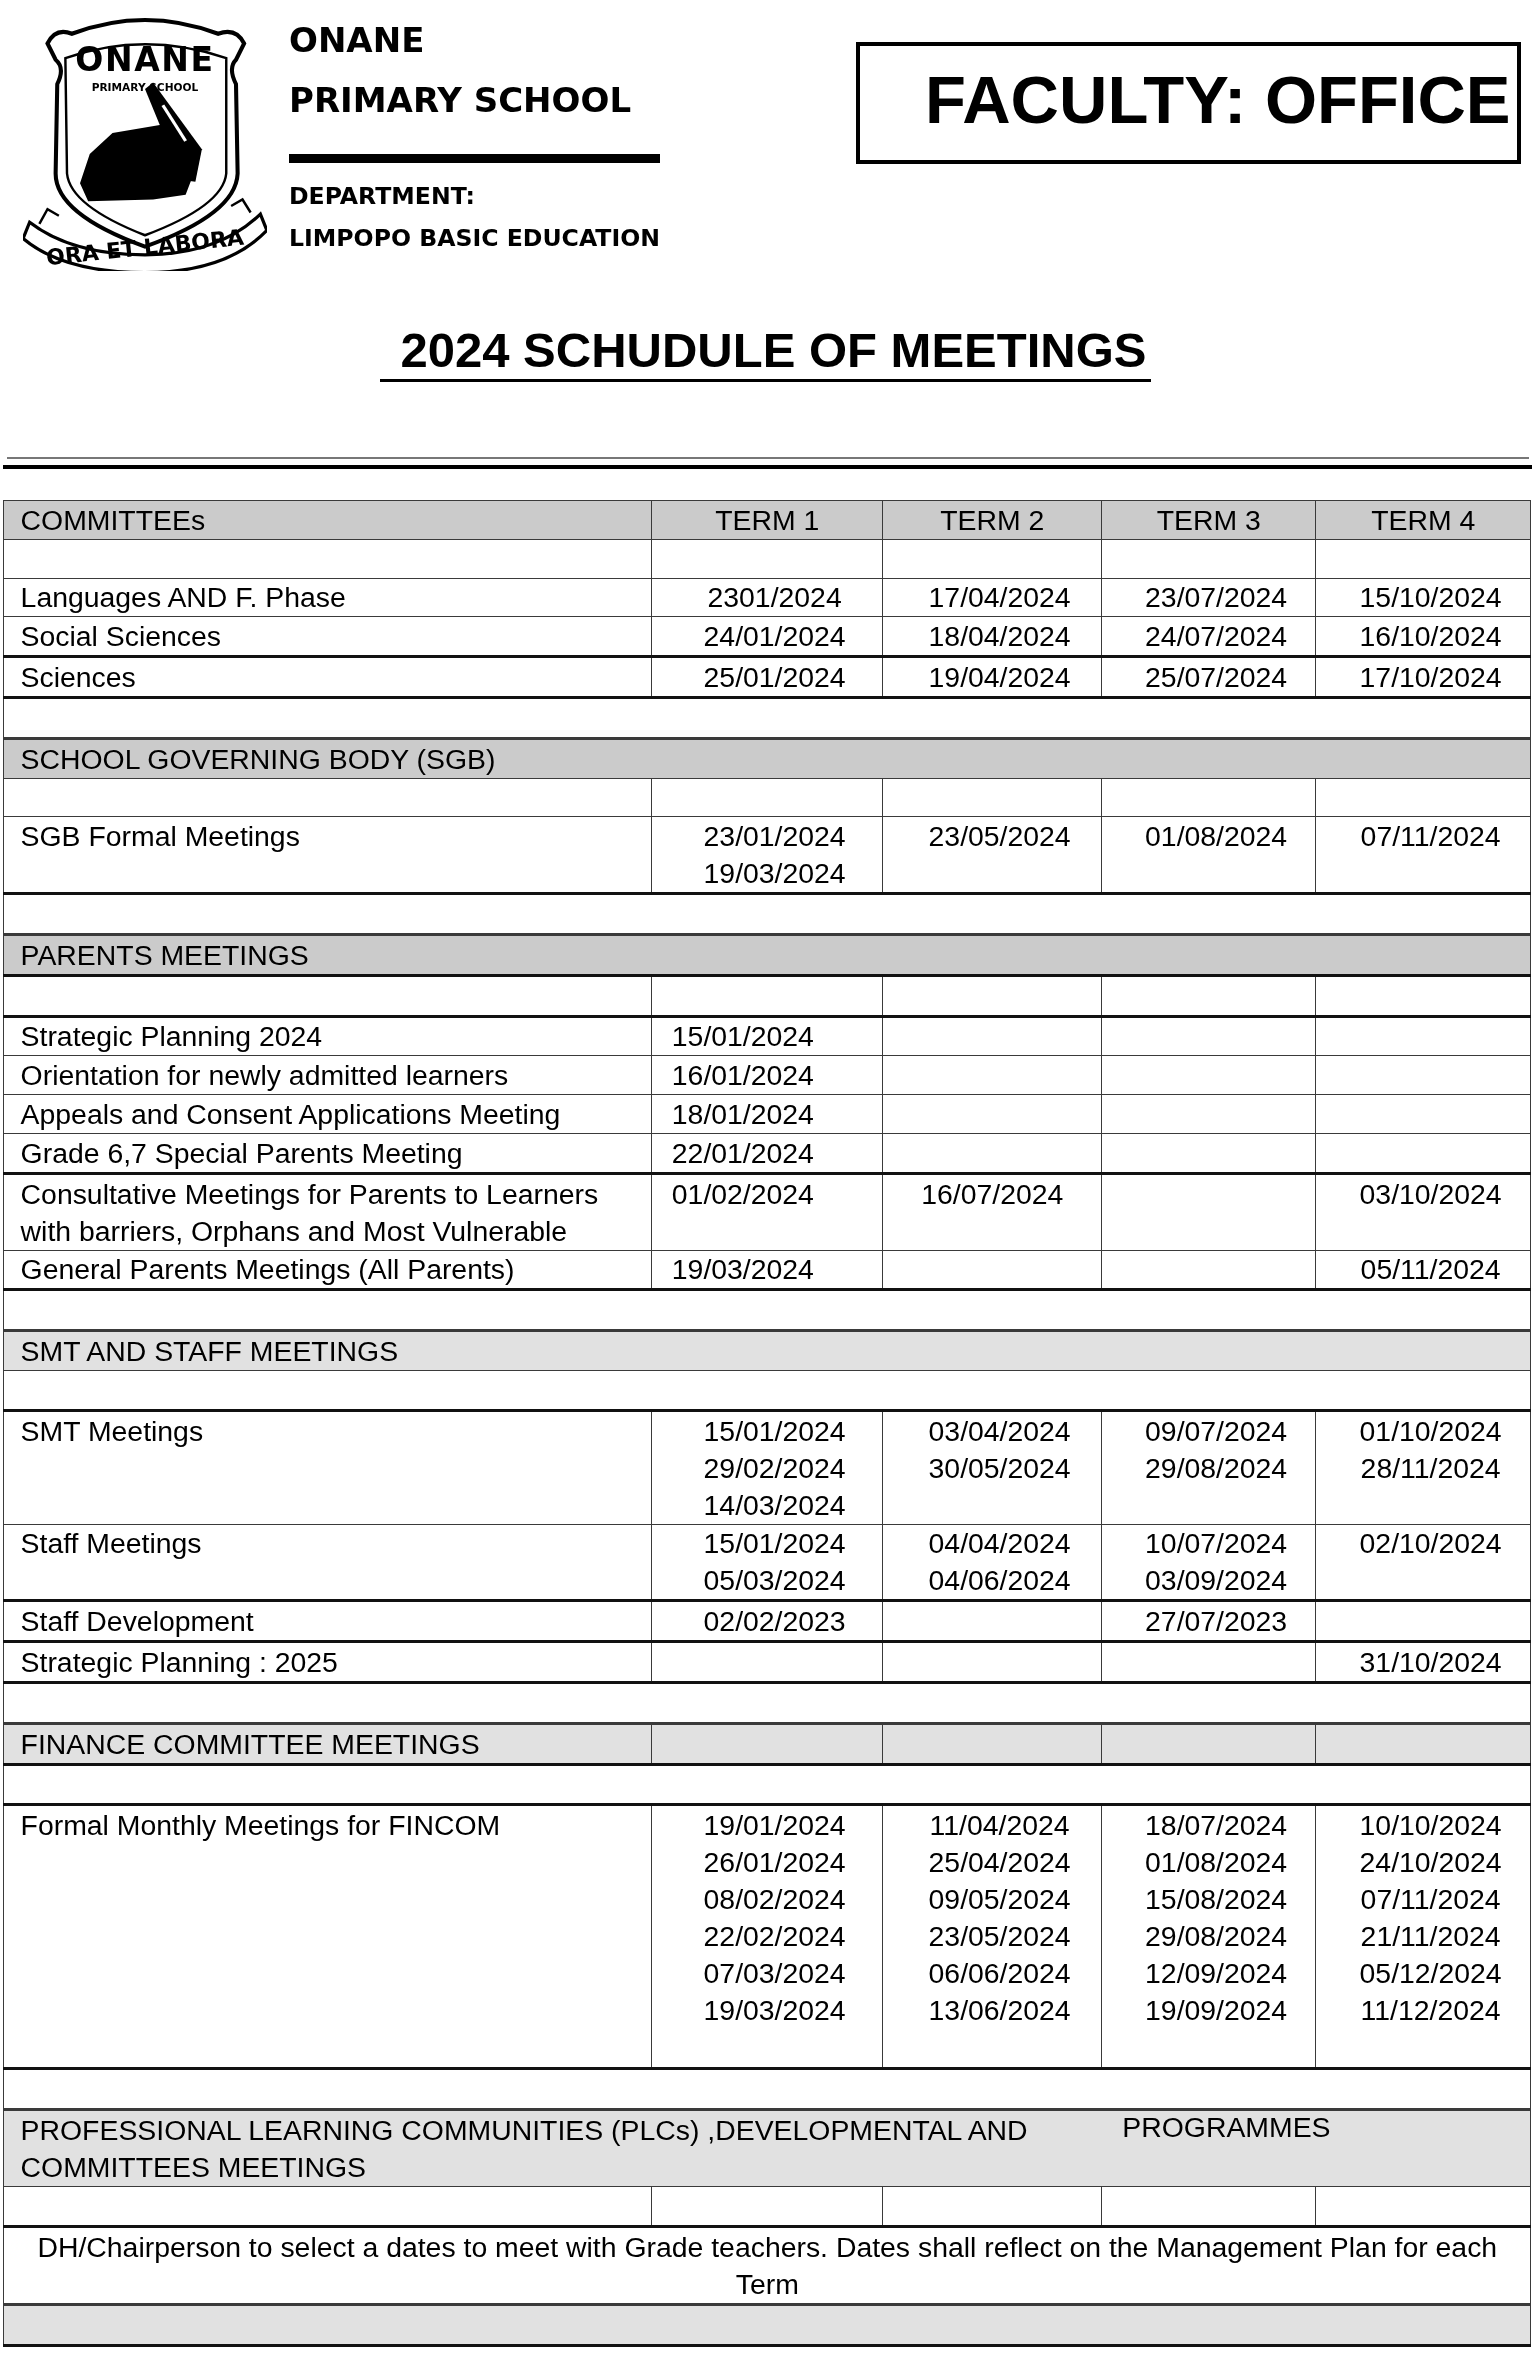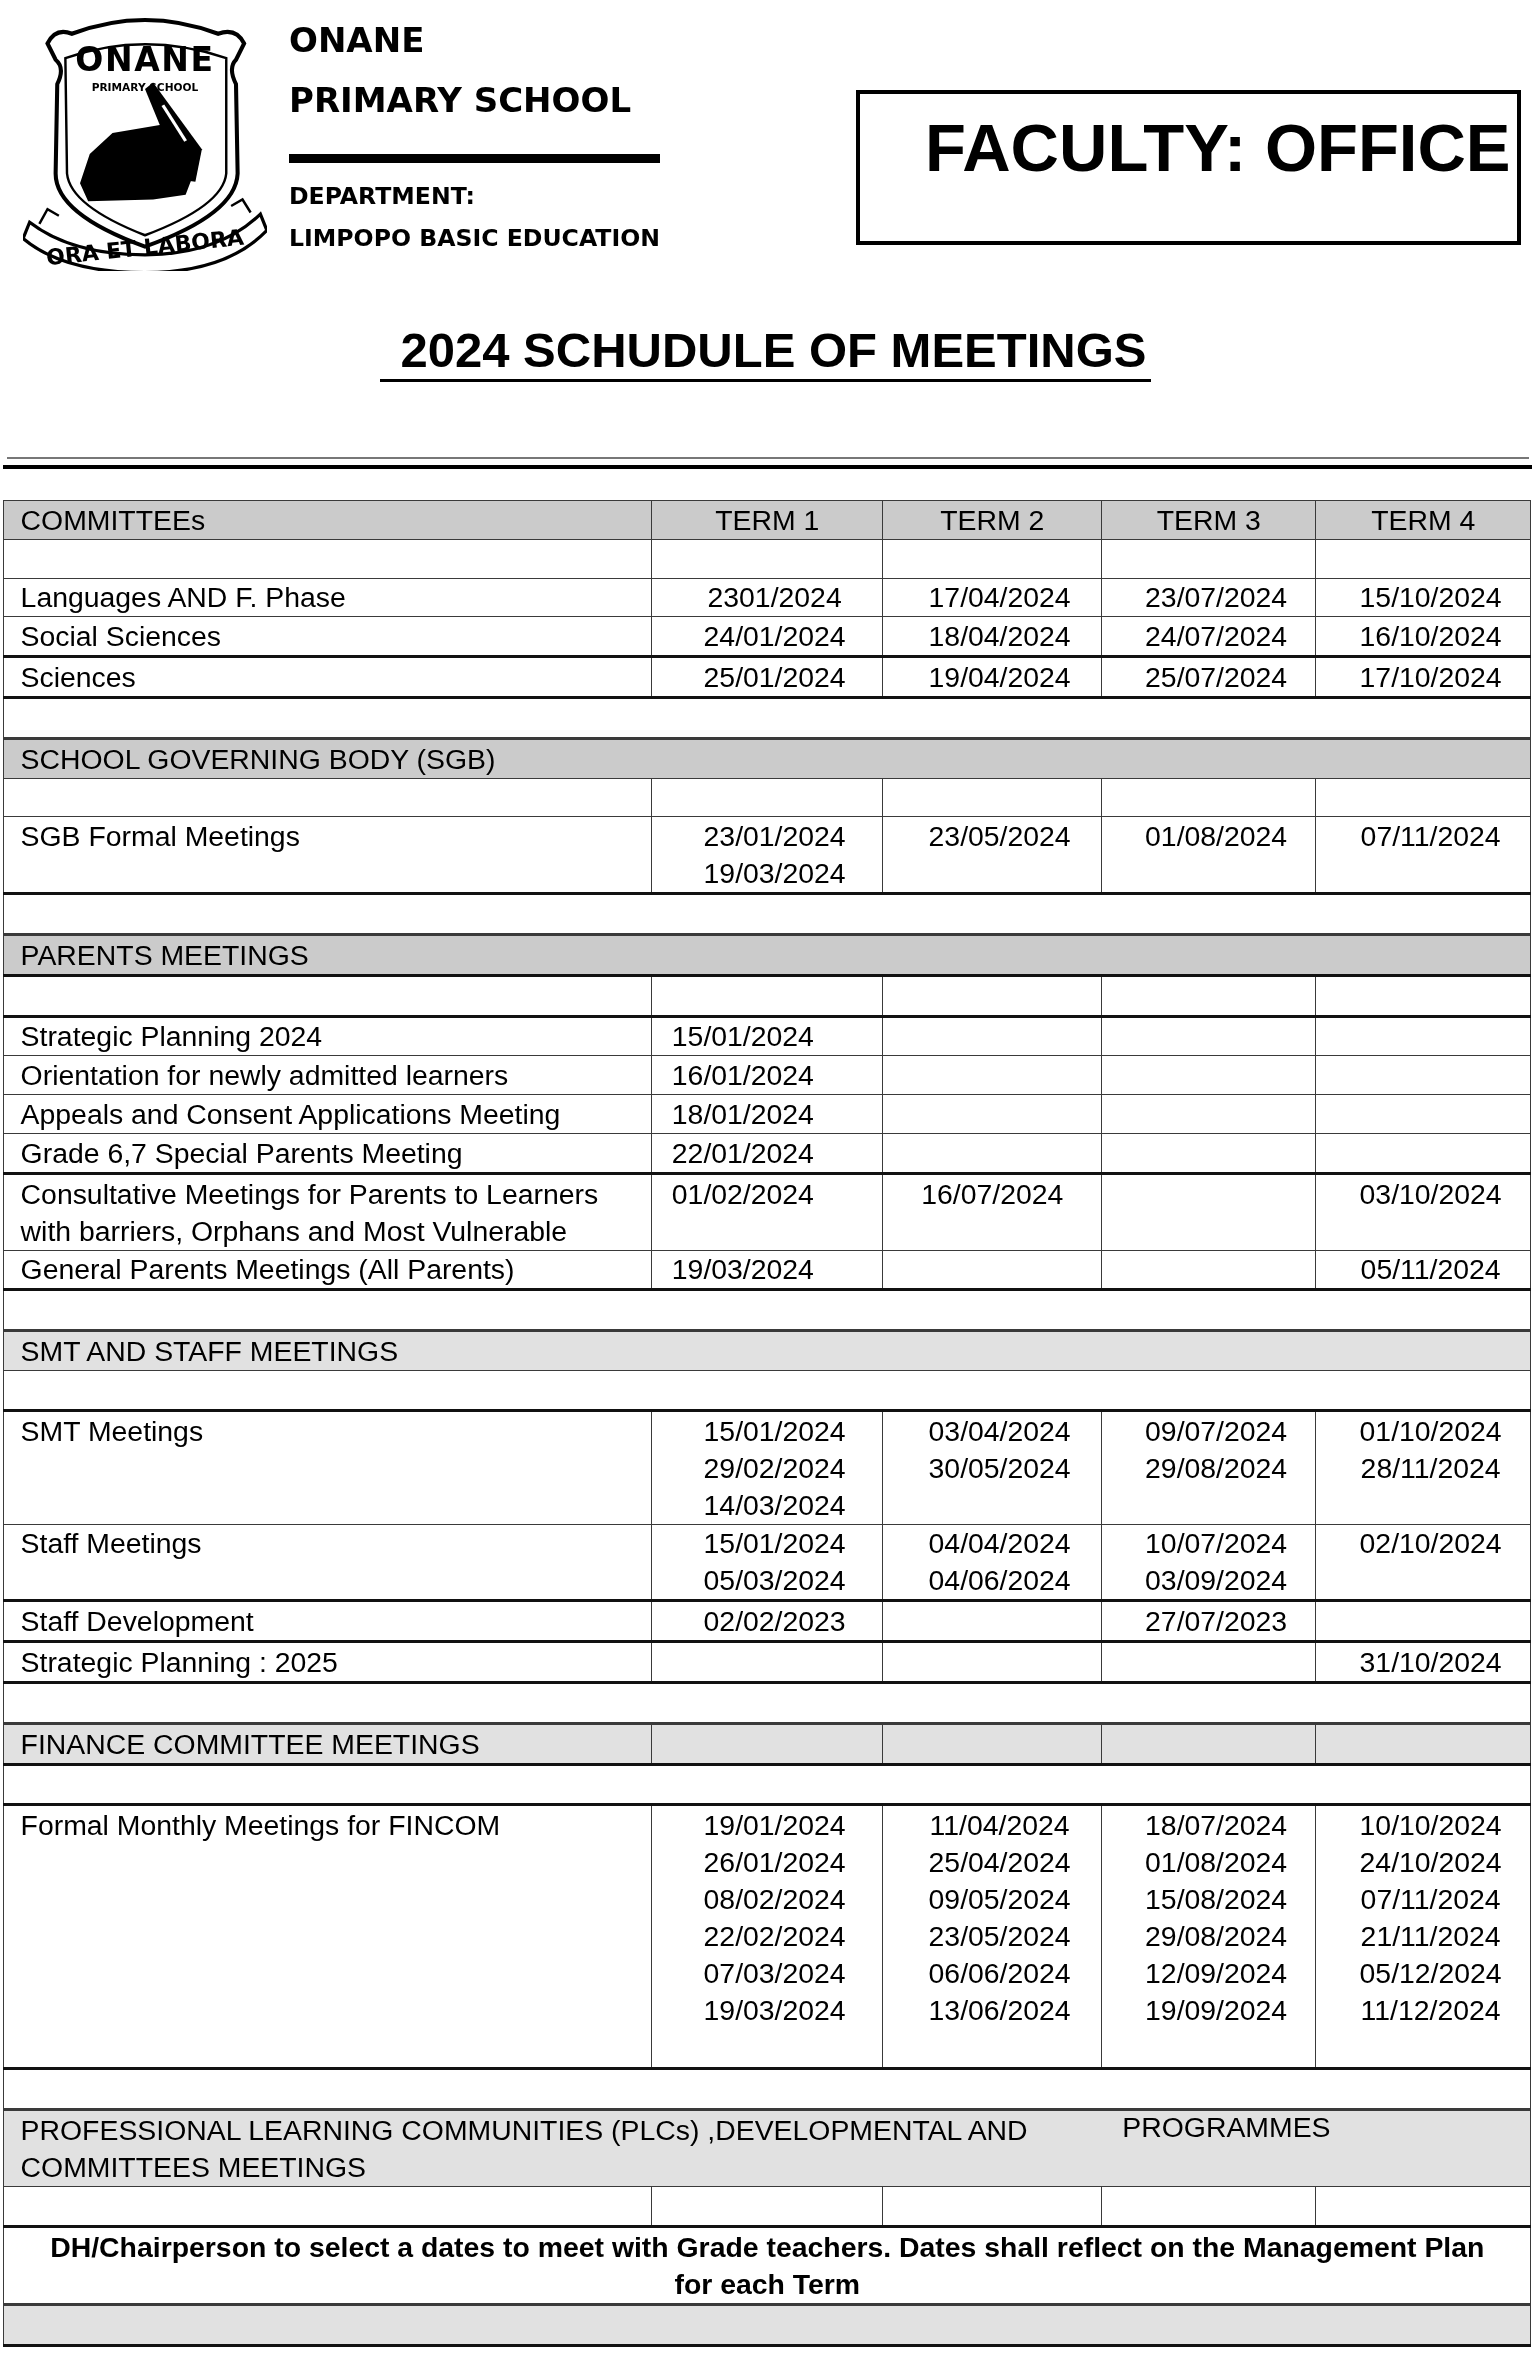--- a/index.html
+++ b/index.html
@@ -13,8 +13,8 @@
                  line-height: 60px; letter-spacing: 0px; }
   .school-rule { height: 9px; background: #000; width: 371px; margin-top: 24.4px; }
   .dept { font-family: "DejaVu Sans", sans-serif; font-weight: bold; font-size: 23.6px; line-height: 42px; margin-top: 11.4px; }
-  .faculty-box { position: absolute; left: 856px; top: 42px; width: 665px; height: 155px;
-                 border: 4.1px solid #000; box-sizing: border-box; margin-top: 48px; }
+  .faculty-box { position: absolute; left: 856px; top: 42px; width: 665px; height: 122px;
+                 border: 4.1px solid #000; box-sizing: border-box; }
   .faculty-text { position: absolute; left: 65px; top: 14.6px; font-weight: bold;
                   font-size: 67px; letter-spacing: 0px; white-space: nowrap; }
   .doc-title { position: absolute; left: 7px; width: 1533px; top: 322px; text-align: center;

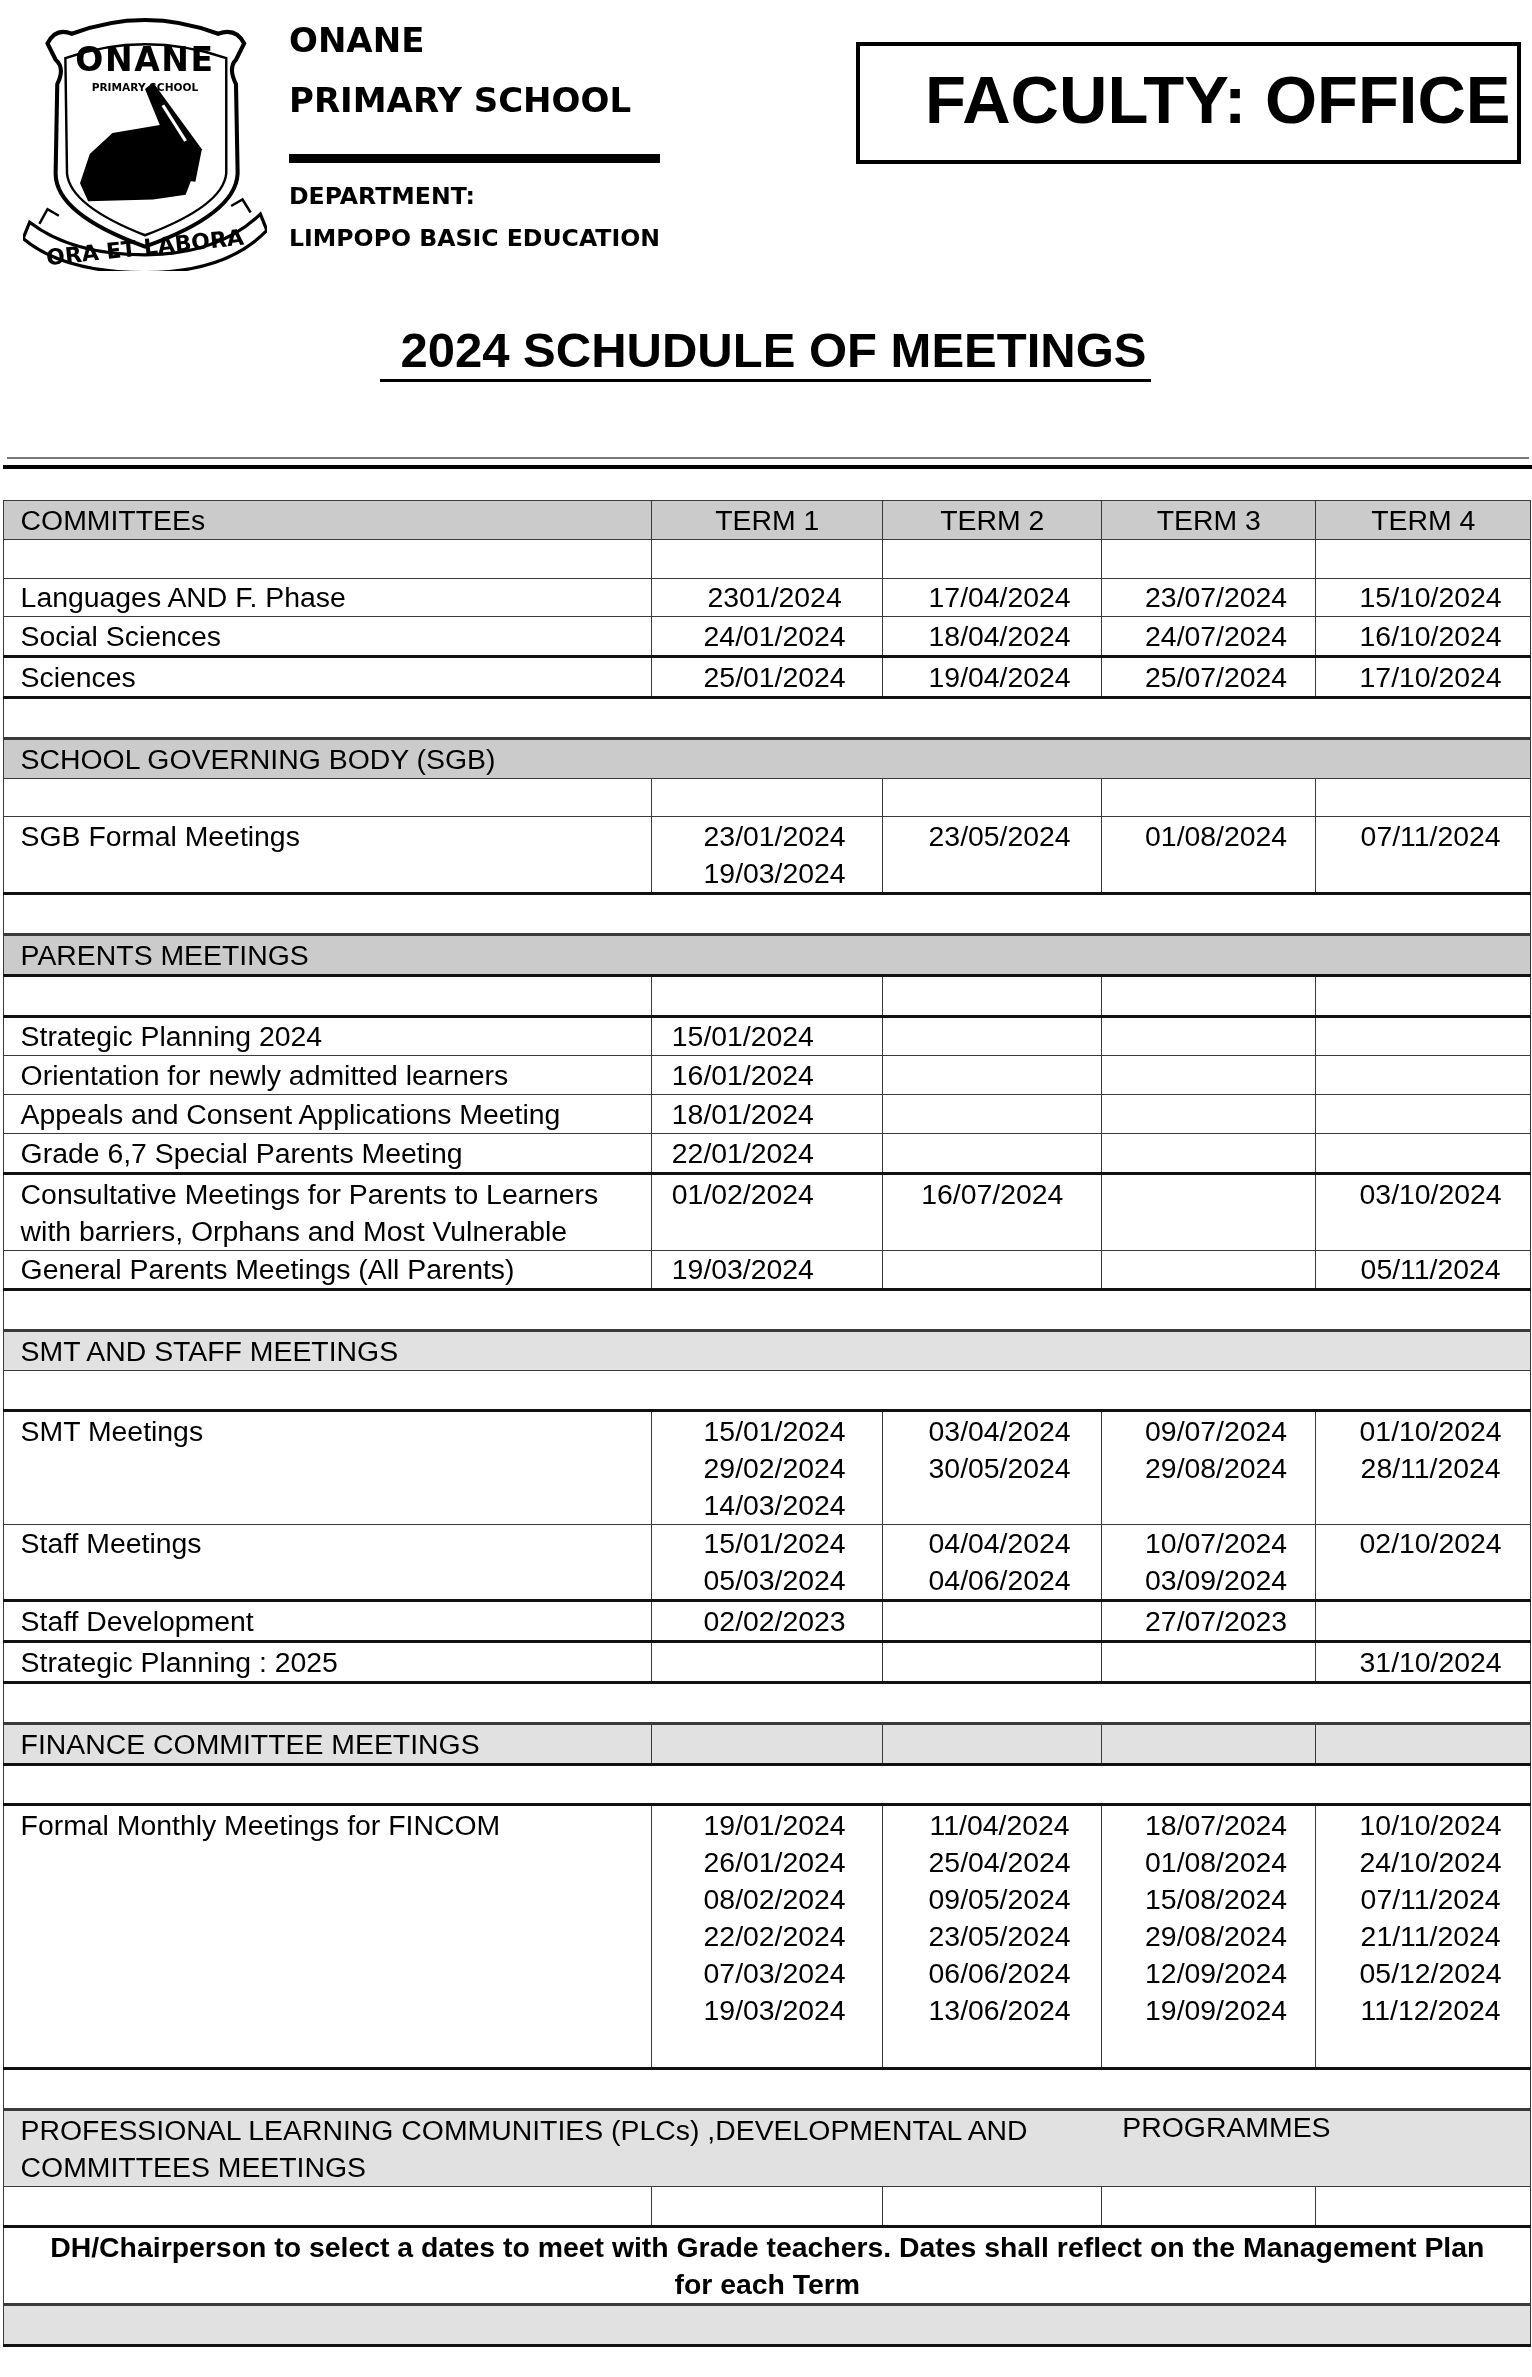--- a/index.html
+++ b/index.html
@@ -42,7 +42,7 @@
   .schedule tr.sect-light td { background: #e1e1e1; border-top-width: 3.3px; }
   .schedule tr.thick td { border-top: 3.3px solid #111; margin-top: 20px; }
   .schedule td.dates4 .d { display: block; }
-  .schedule td.note { text-align: center; padding: 1.6px 24.4px 0 24.4px; font-weight: bold; }
+  .schedule td.note { text-align: center; padding: 1.6px 24.4px 0 24.4px; }
   .schedule tr.tall-fin td { height: 260px; }
   .d-left { text-align: left !important; padding-left: 19.5px !important; }
 </style>

